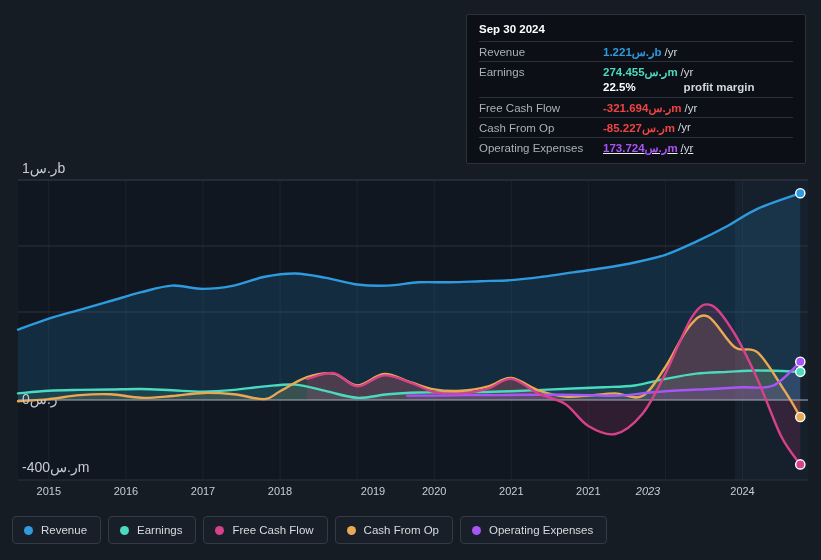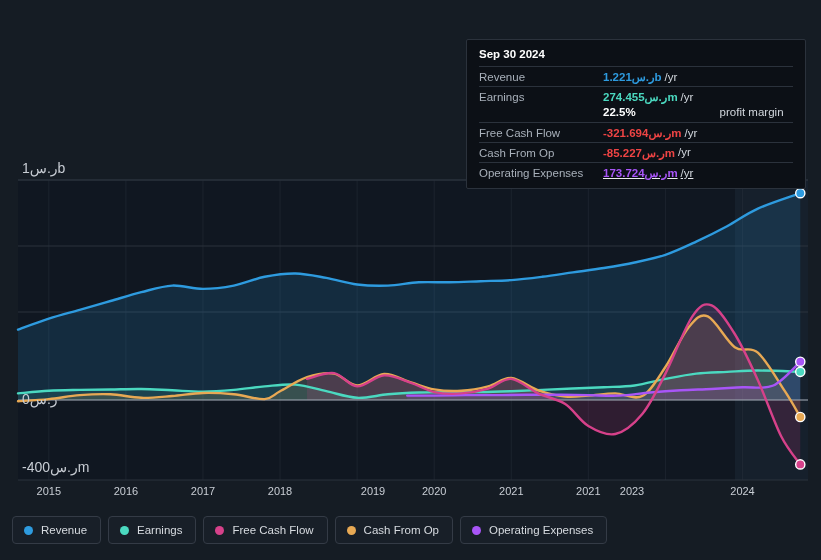--- a/index.html
+++ b/index.html
@@ -67,7 +67,6 @@
     border-radius: 2px;
     padding: 8px 12px 6px 12px;
     box-sizing: border-box;
-    margin-top: 25px;
   }
   #tooltip-date {
     font-size: 11.5px;

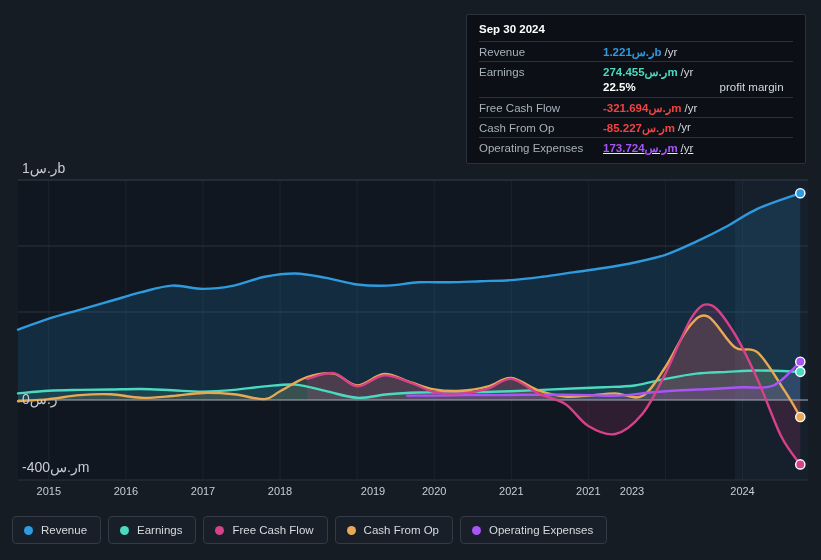--- a/index.html
+++ b/index.html
@@ -223,7 +223,7 @@
         </div>
         <div class="tt-row no-rule">
           <div class="tt-label"></div>
-          <div style="display: flex; align-items: flex-end; gap: 36px;">
+          <div style="display: flex; align-items: flex-end;">
             <span class="tt-value" style="color: rgb(255, 255, 255);">22.5%</span>
             <span class="tt-margin-note">profit margin</span>
           </div>

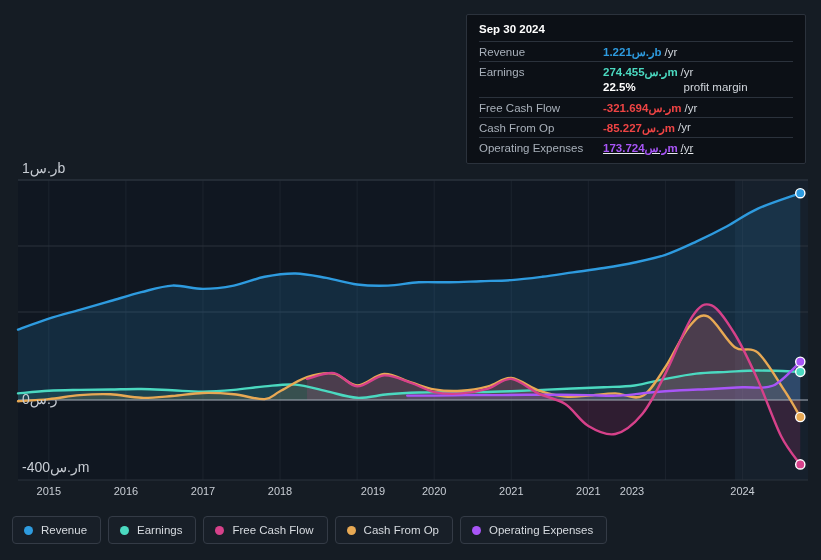--- a/index.html
+++ b/index.html
@@ -101,7 +101,7 @@
   }
   .tt-margin-note {
     color: #d2d7dd;
-    font-weight: normal;
+    font-weight: bold;
     margin-left: 4px;
     padding-left: 44px;
   }

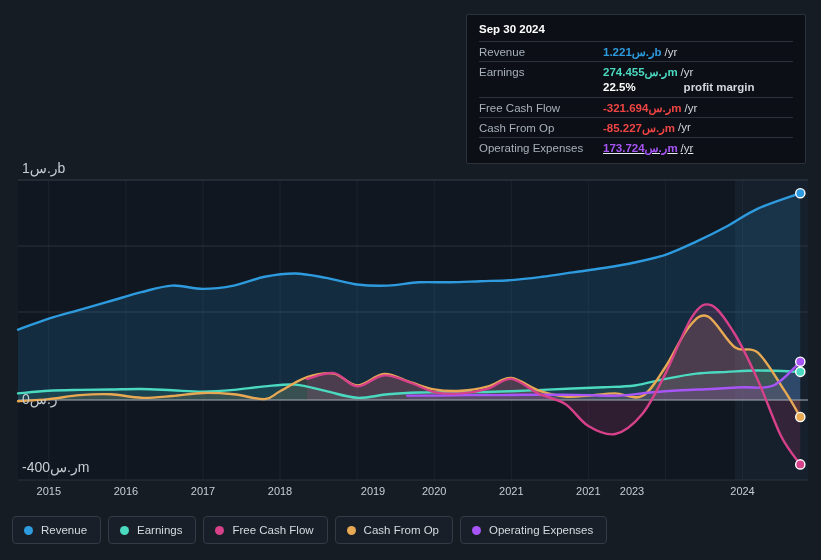--- a/index.html
+++ b/index.html
@@ -200,7 +200,7 @@
       <div class="x-tick-label" style="left: 434.2px;">2020</div>
       <div class="x-tick-label" style="left: 511.3px;">2021</div>
       <div class="x-tick-label" style="left: 588.3px;">2021</div>
-      <div class="x-tick-label" style="left: 632px;">2023</div>
+      <div class="x-tick-label" style="left: 648px; font-style: italic;">2023</div>
       <div class="x-tick-label" style="left: 742.5px;">2024</div>
     </div>
 

